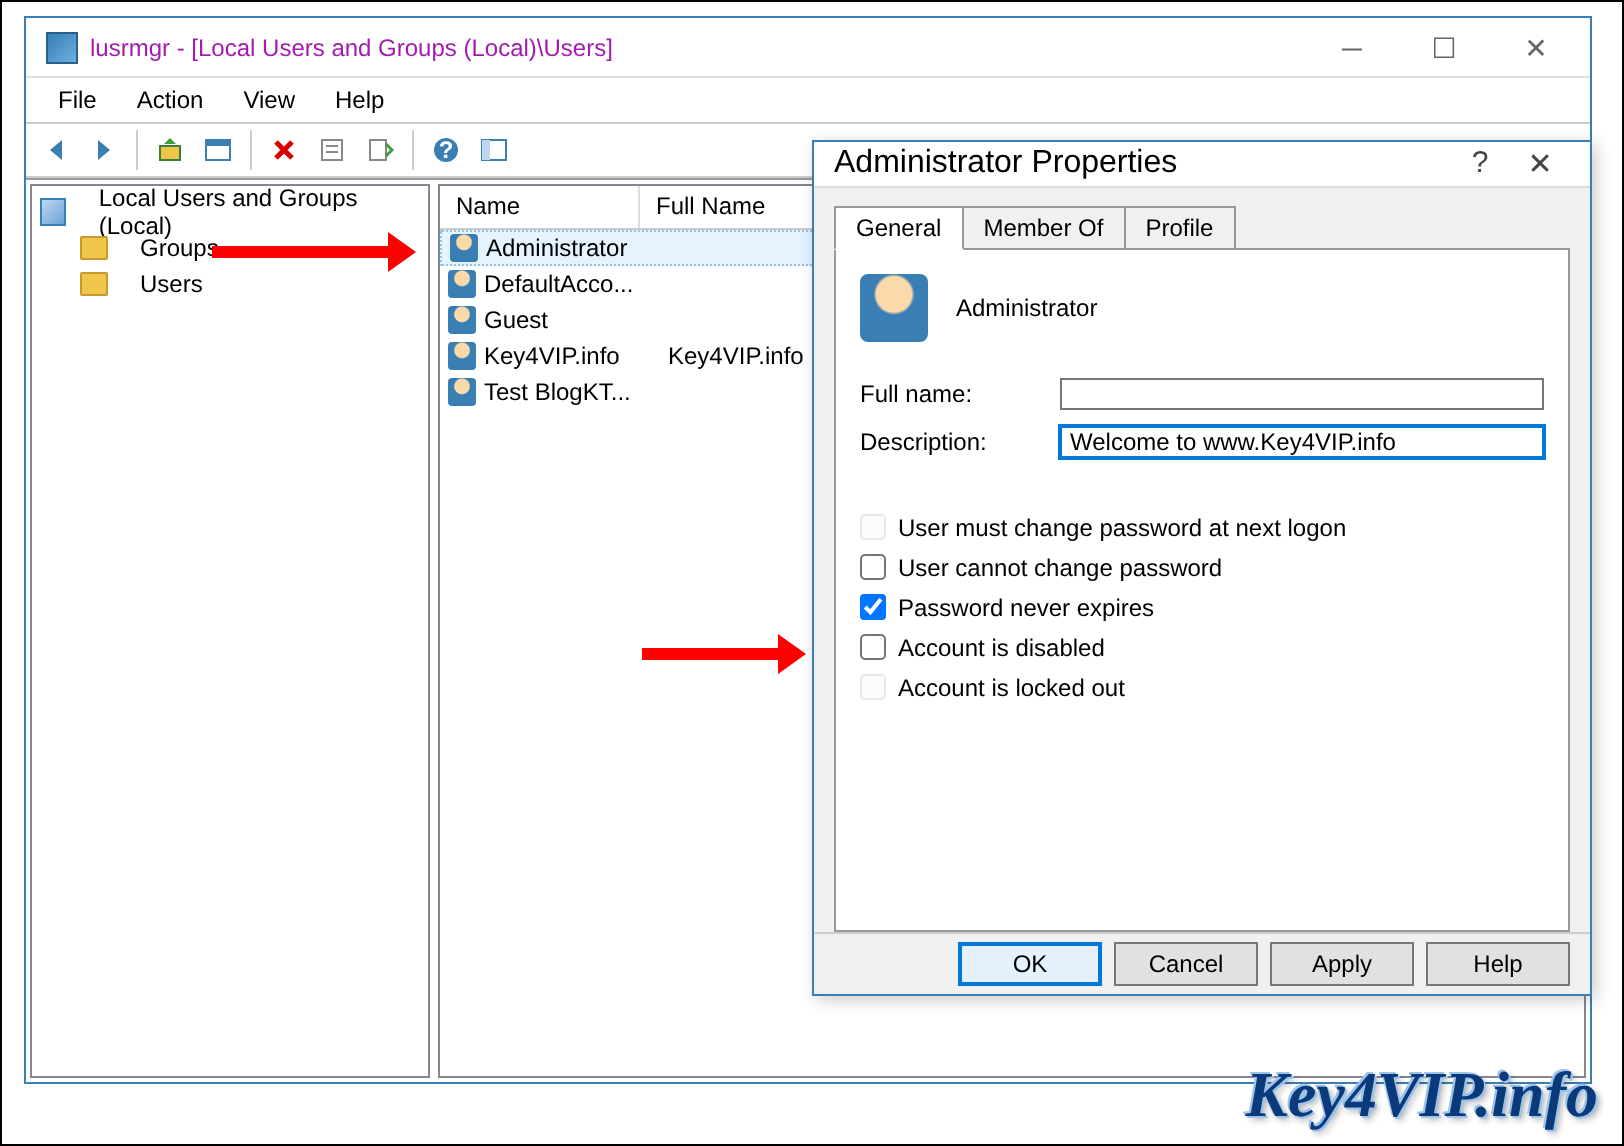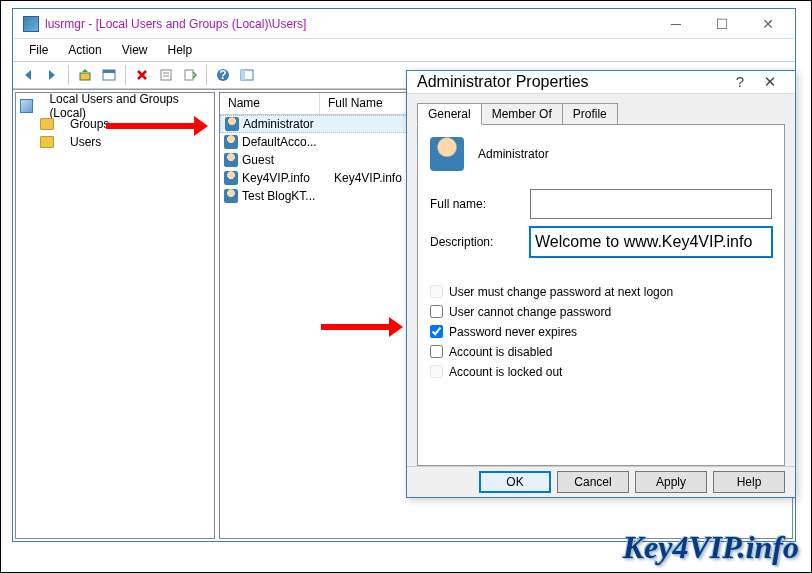--- a/index.html
+++ b/index.html
@@ -47,7 +47,7 @@
 .usrbig .ico{width:34px;height:34px;background:radial-gradient(circle at 50% 30%,#fcd9a8 30%,#3a7fb3 35%);border-radius:4px}
 .fldrow{display:flex;align-items:center;margin-bottom:8px}
 .fldrow label{width:100px;font-size:12px}
-.fldrow input{flex:1;height:30px;border:1px solid #777;padding:0 4px;font-size:16px}
+.fldrow input{flex:1;height:16px;border:1px solid #777;padding:0 4px;font-size:12px}
 .fldrow input.focus{border:1px solid #0078d7;outline:1px solid #0078d7}
 .chkrow{display:flex;align-items:center;margin:6px 0;gap:6px}
 .chkrow input{width:13px;height:13px}

